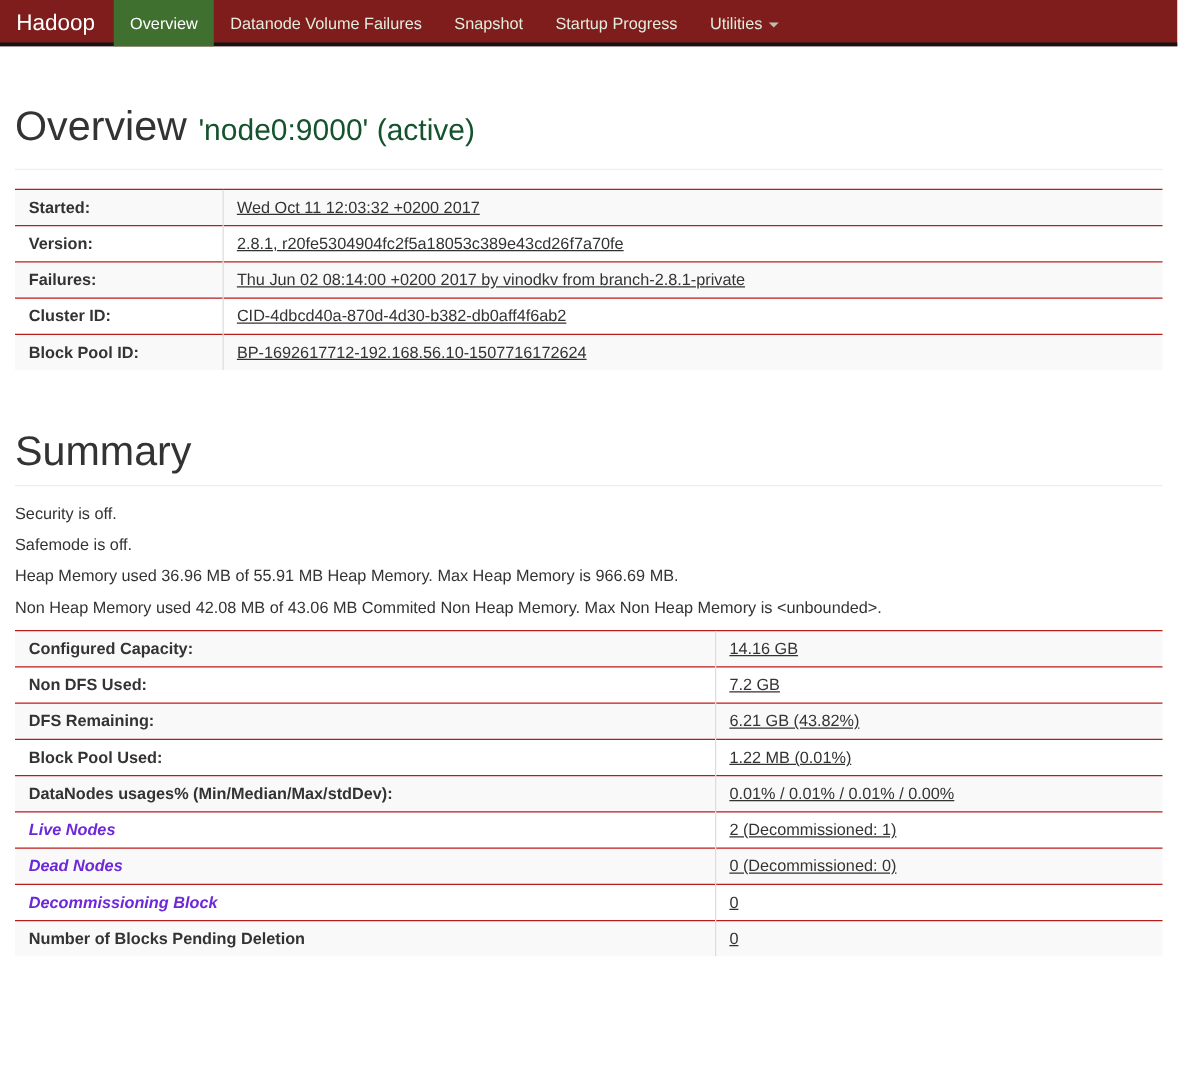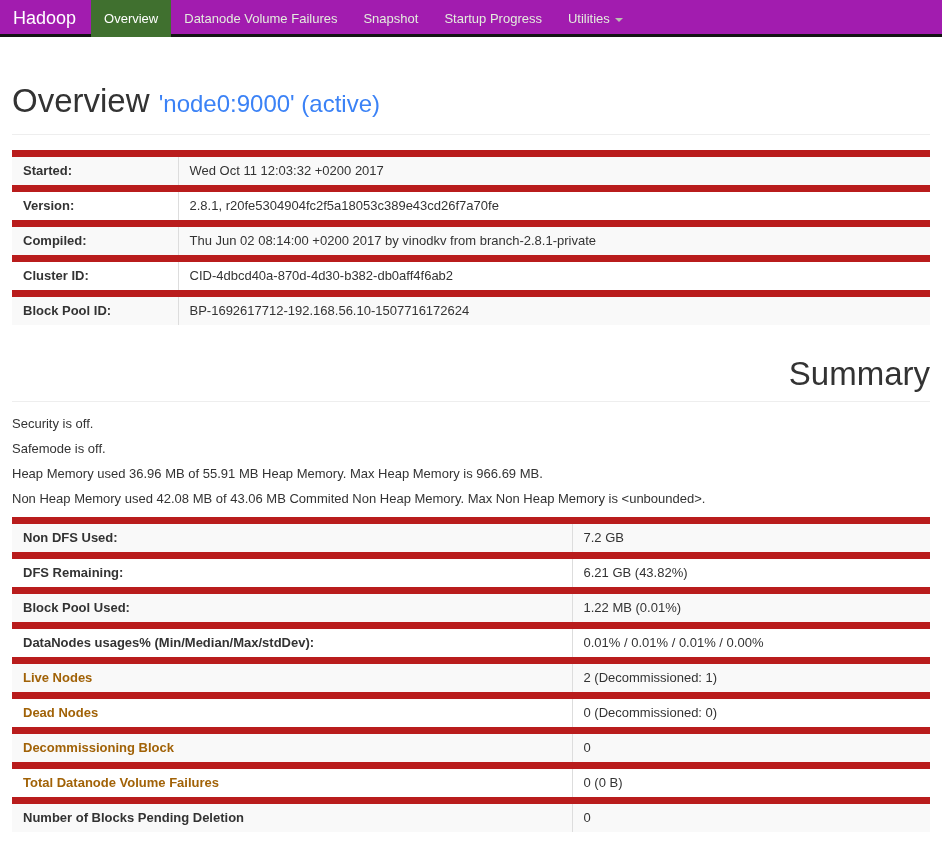--- a/index.html
+++ b/index.html
@@ -18,7 +18,7 @@
   .navbar {
     width: 100%;
     height: 37px;
-    background: #a21caf;
+    background: #7f1d1d;
     border-bottom: 3px solid #141414;
   }
   .navbar-inner {

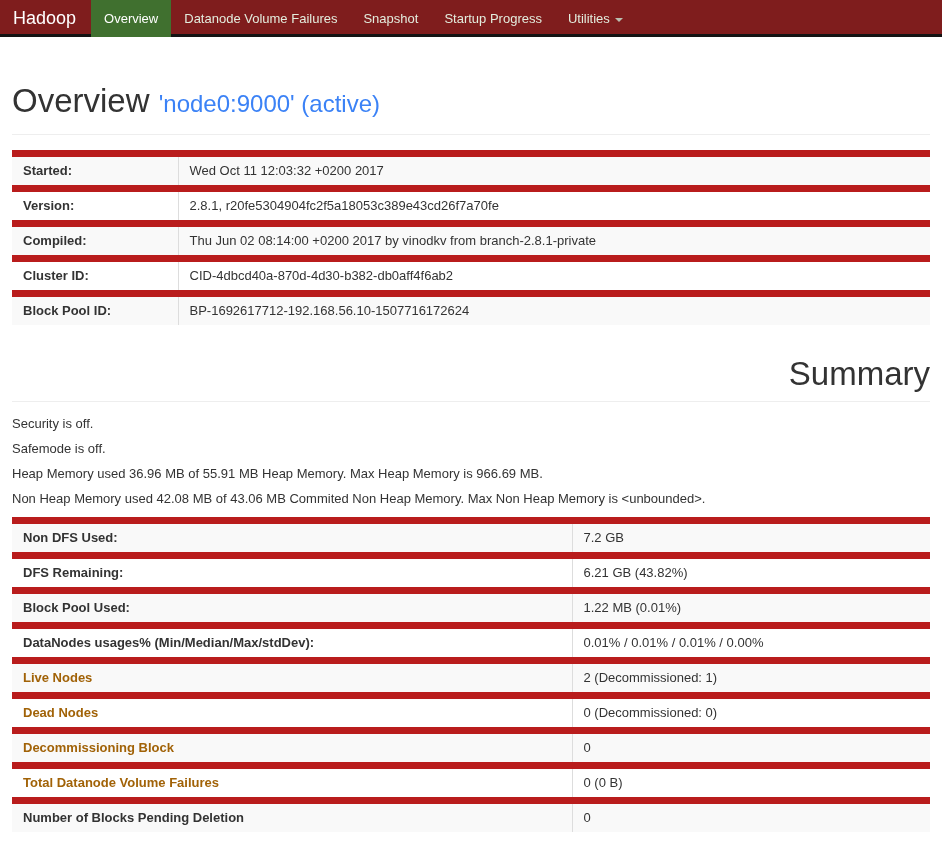--- a/index.html
+++ b/index.html
@@ -80,7 +80,7 @@
   h1.section-title { margin-top: 31px; text-align: right; }
   h1 small {
     font-size: 24px;
-    color: #3b82f6;
+    color: #14532d;
     font-weight: normal;
   }
   hr {

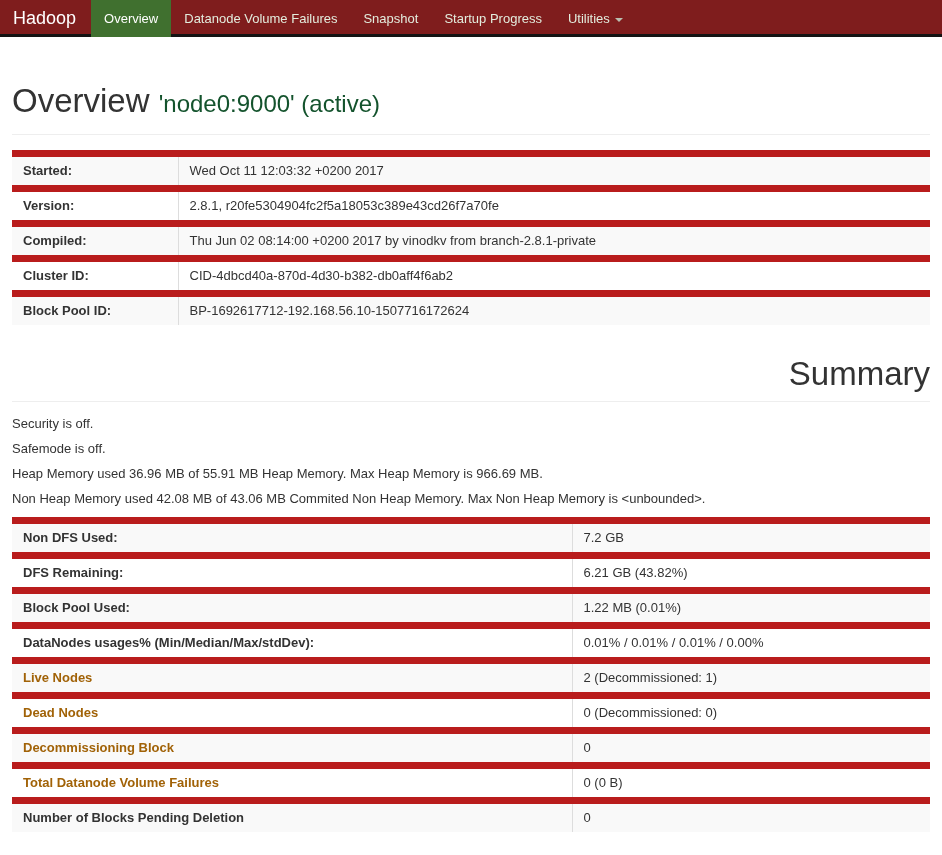--- a/index.html
+++ b/index.html
@@ -100,7 +100,7 @@
   }
   table.info-table tr:nth-child(odd) { background: #f9f9f9; }
   table.info-table th, table.info-table td {
-    border-top: 7px solid #b91c1c;
+    border-top: 1px solid #b91c1c;
     padding: 7px 11px;
     line-height: 14px;
     text-align: left;

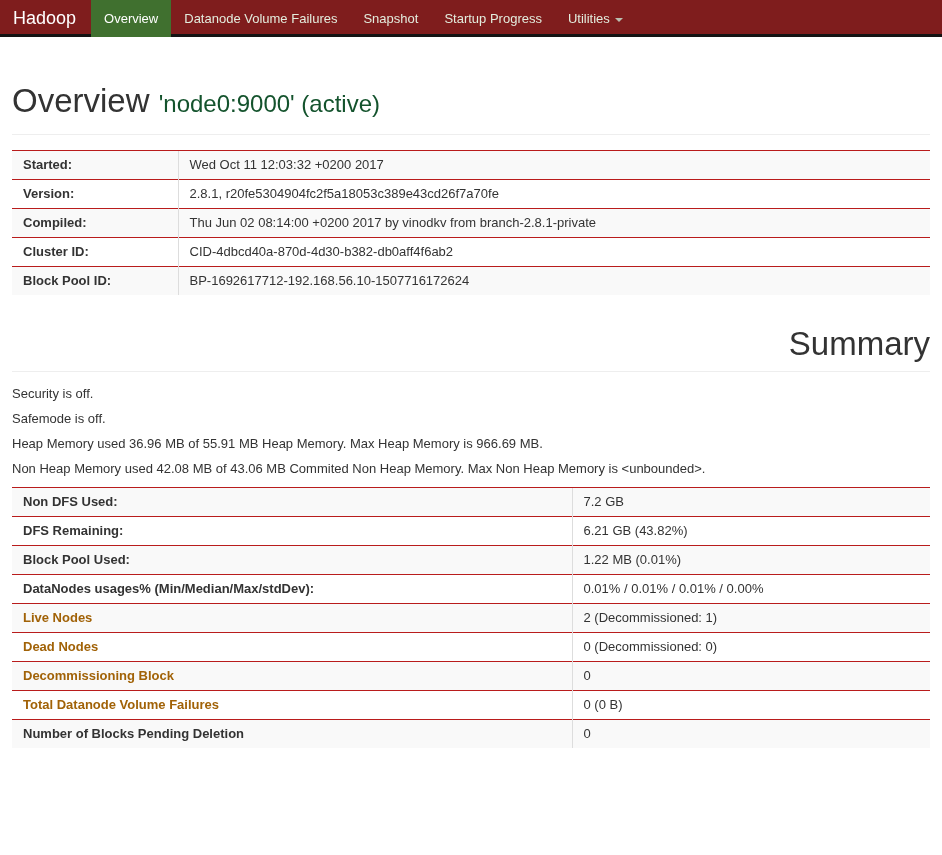--- a/index.html
+++ b/index.html
@@ -108,7 +108,7 @@
     font-size: 13px;
   }
   table.info-table th { font-weight: bold; color: #333; }
-  table.info-table td { border-left: 1px solid #ddd; color: #333; }
+  table.info-table td { border-left: 1px solid #ddd; color: #333; text-decoration: underline; }
   table.overview-table th { width: 166px; }
   table.summary-table th { width: 560px; }
   table.info-table th a {

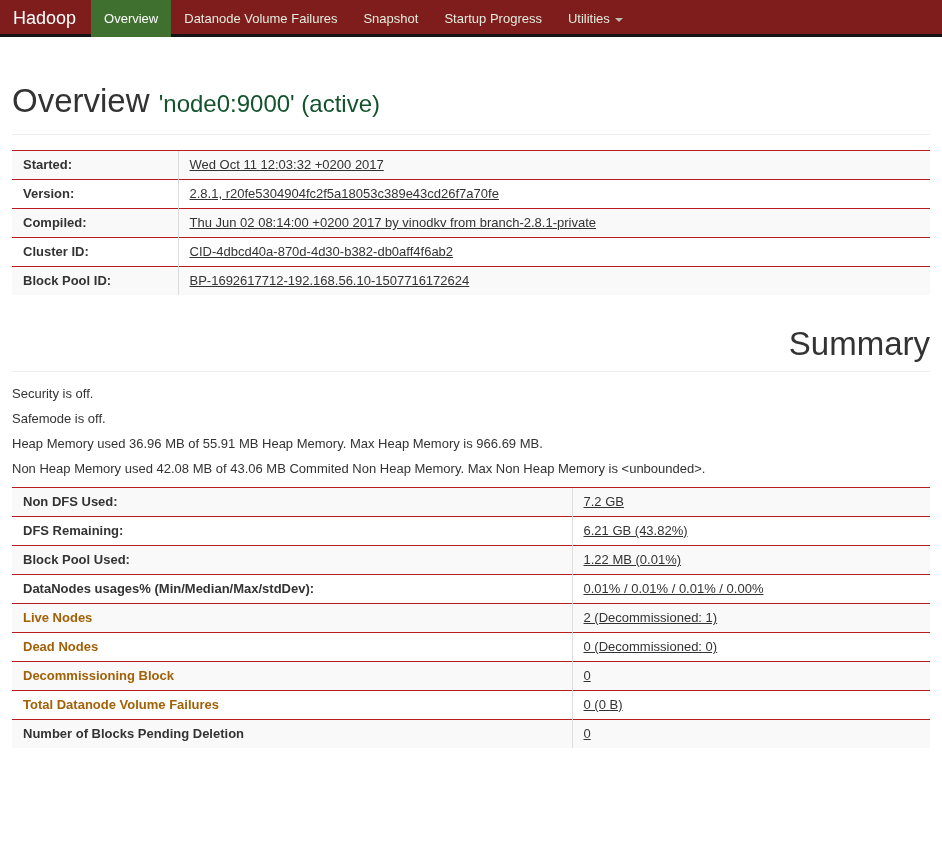--- a/index.html
+++ b/index.html
@@ -159,7 +159,7 @@
         <td>2.8.1, r20fe5304904fc2f5a18053c389e43cd26f7a70fe</td>
       </tr>
       <tr>
-        <th>Compiled:</th>
+        <th>Failures:</th>
         <td>Thu Jun 02 08:14:00 +0200 2017 by vinodkv from branch-2.8.1-private</td>
       </tr>
       <tr>

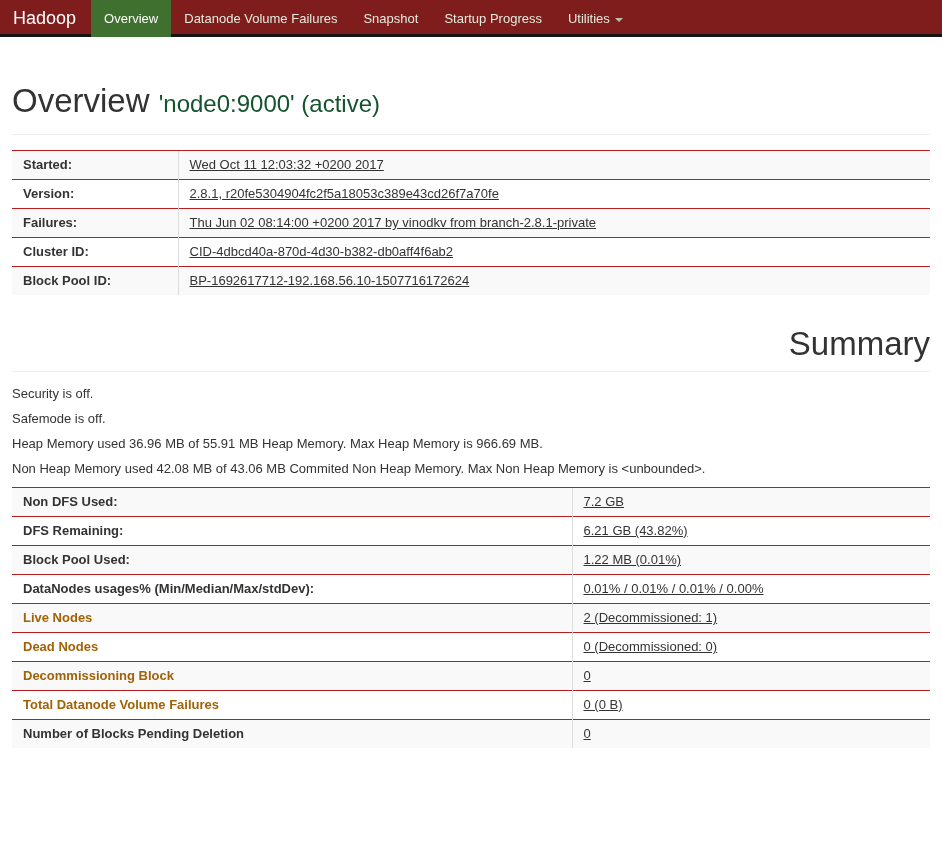--- a/index.html
+++ b/index.html
@@ -77,7 +77,7 @@
     margin: 0;
   }
   h1.page-title { margin-top: 46px; }
-  h1.section-title { margin-top: 31px; text-align: right; }
+  h1.section-title { margin-top: 47px; }
   h1 small {
     font-size: 24px;
     color: #14532d;

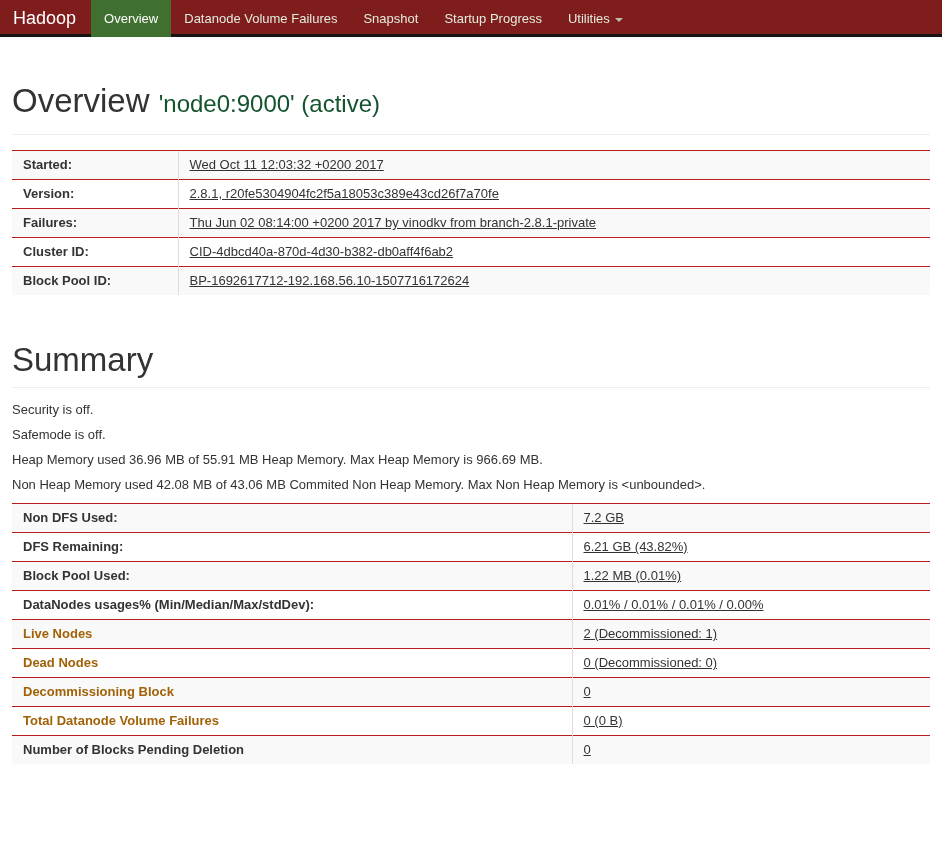--- a/index.html
+++ b/index.html
@@ -184,6 +184,10 @@
   <table class="info-table summary-table">
     <tbody>
       <tr>
+        <th>Configured Capacity:</th>
+        <td>14.16 GB</td>
+      </tr>
+      <tr>
         <th>Non DFS Used:</th>
         <td>7.2 GB</td>
       </tr>

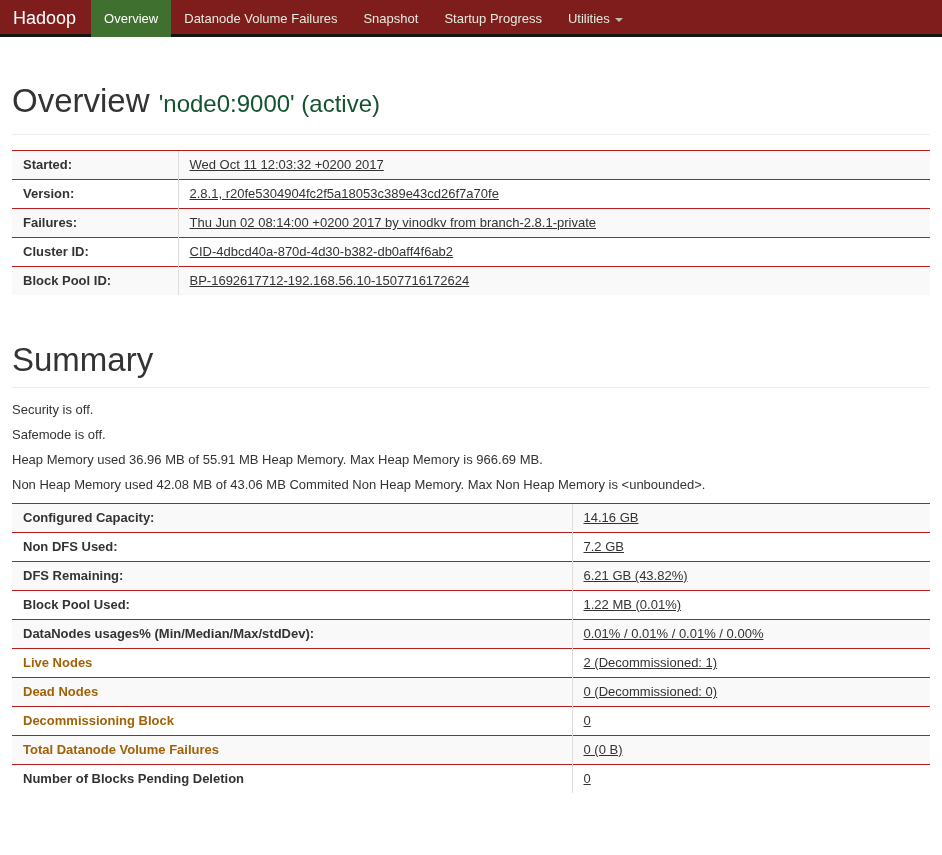--- a/index.html
+++ b/index.html
@@ -112,9 +112,10 @@
   table.overview-table th { width: 166px; }
   table.summary-table th { width: 560px; }
   table.info-table th a {
-    color: #a16207;
+    color: #6d28d9;
     text-decoration: none;
     font-weight: bold;
+    font-style: italic;
   }
 </style>
 </head>

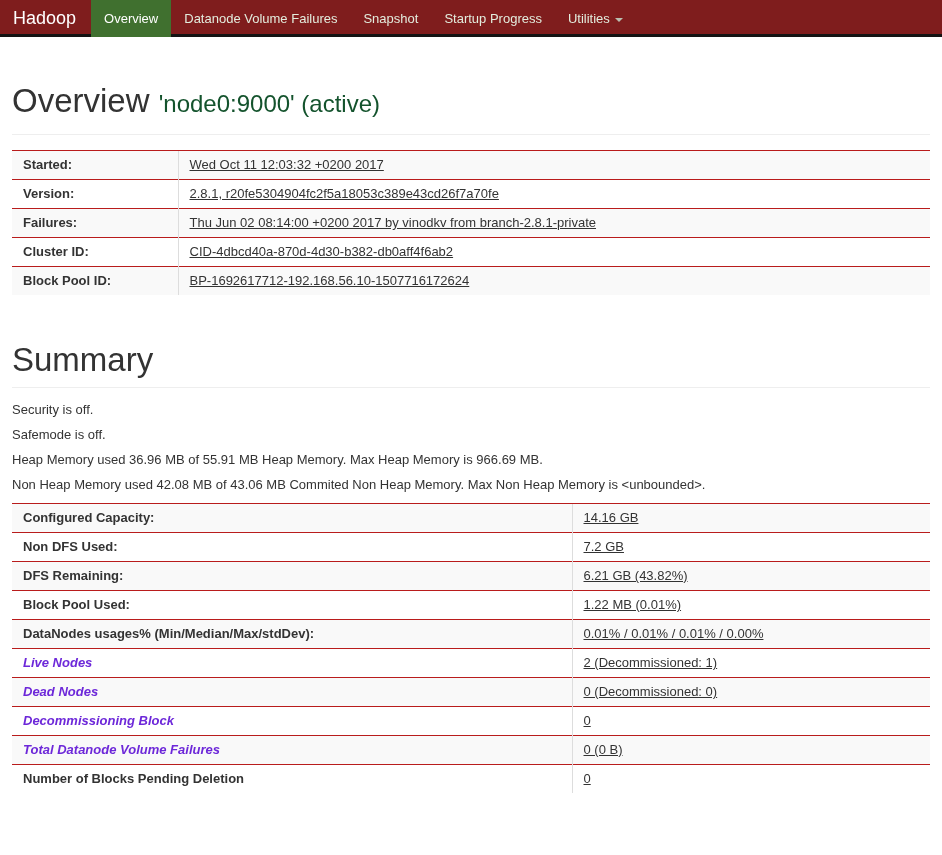--- a/index.html
+++ b/index.html
@@ -217,10 +217,6 @@
         <td>0</td>
       </tr>
       <tr>
-        <th><a href="#">Total Datanode Volume Failures</a></th>
-        <td>0 (0 B)</td>
-      </tr>
-      <tr>
         <th>Number of Blocks Pending Deletion</th>
         <td>0</td>
       </tr>

